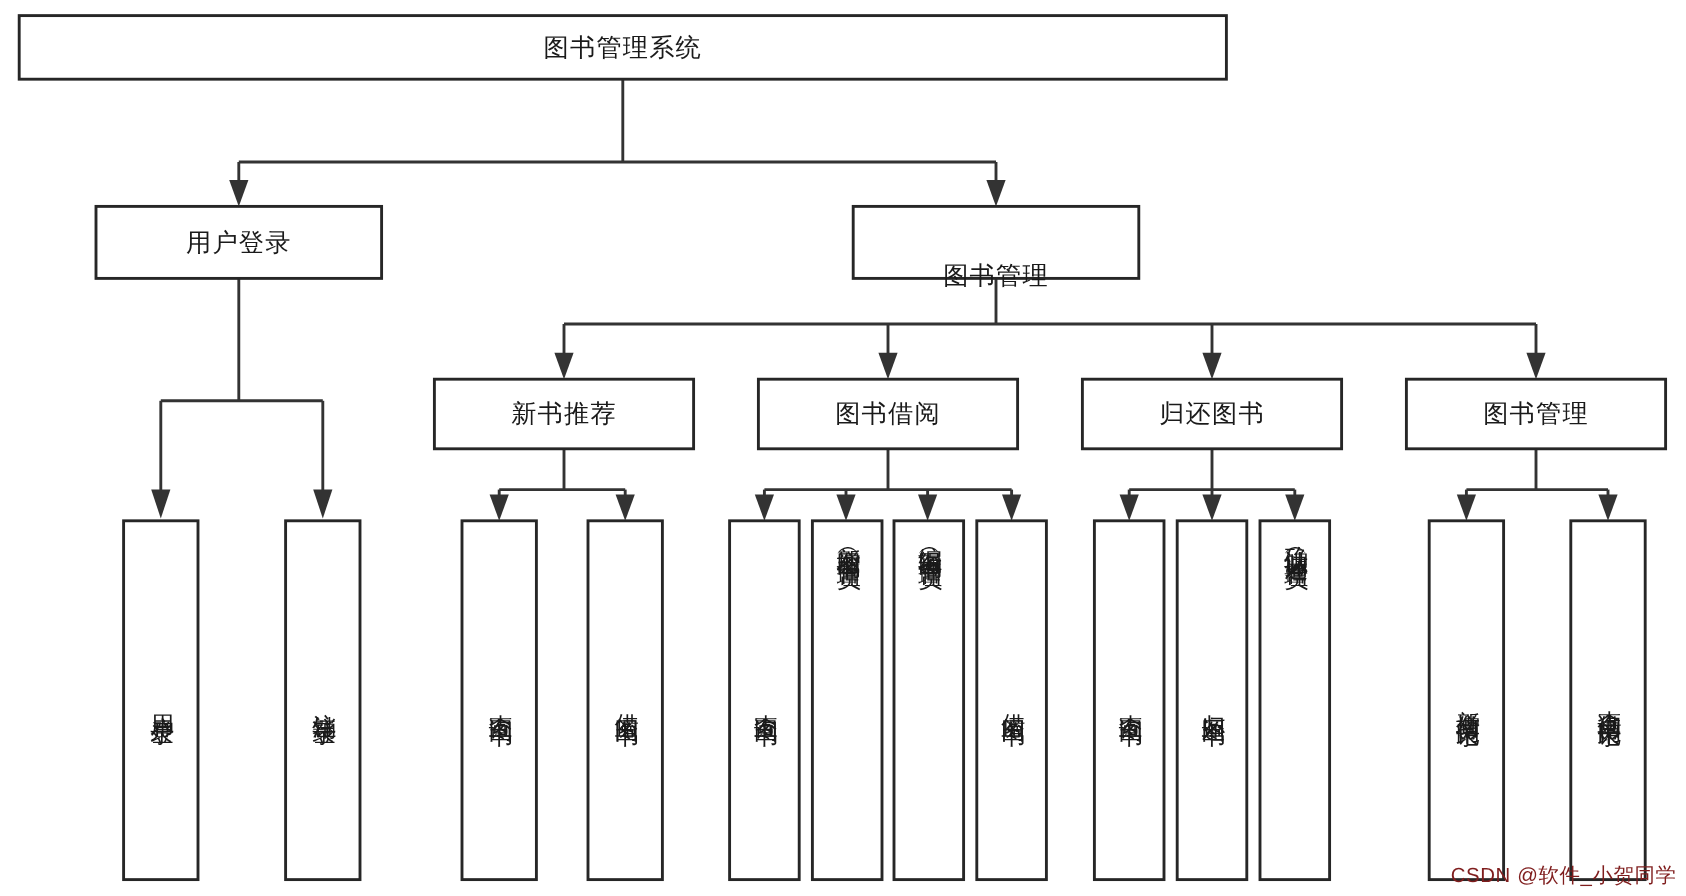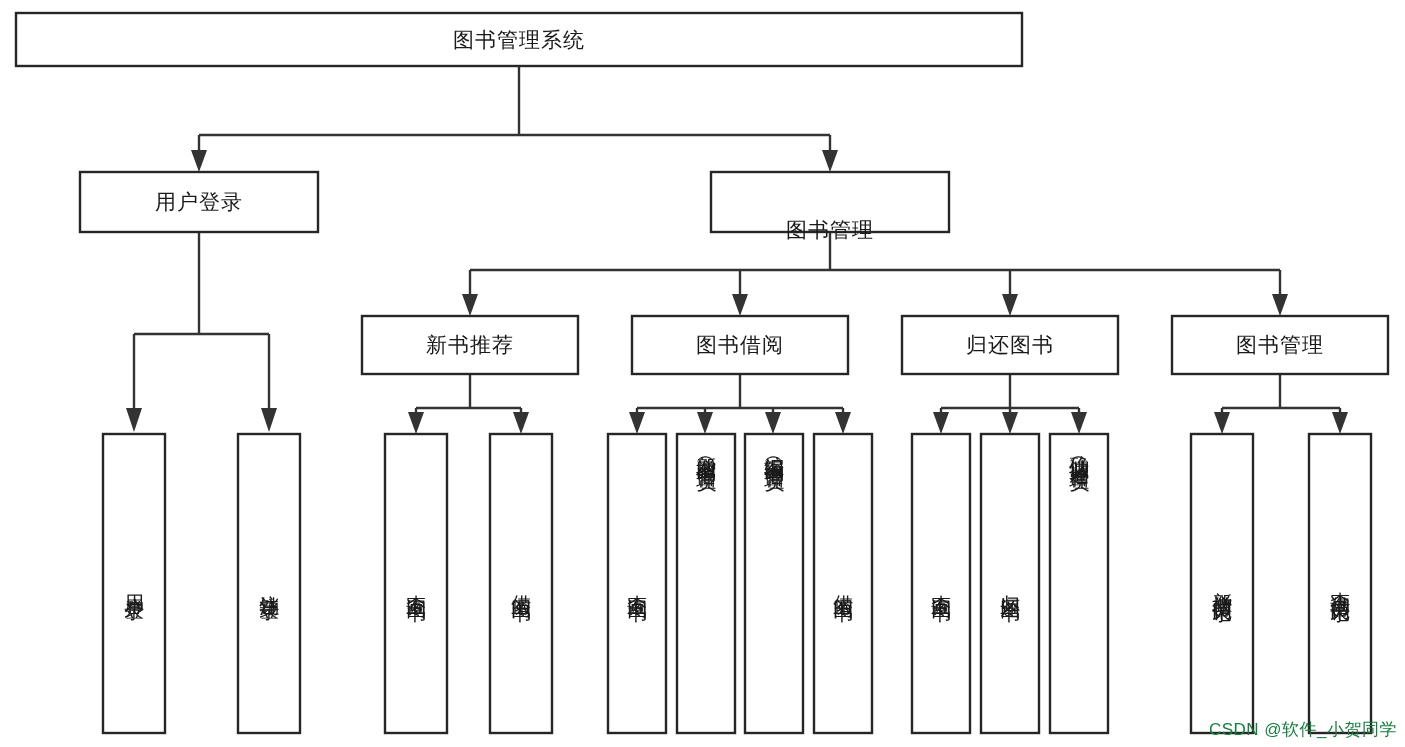--- a/index.html
+++ b/index.html
@@ -80,7 +80,7 @@
     bottom: 6px;
     font-family: "Liberation Sans", "DejaVu Sans", sans-serif;
     font-size: 17px;
-    color: #15803d;
+    color: #7f1d1d;
     letter-spacing: 0.5px;
     white-space: nowrap;
     pointer-events: none;

